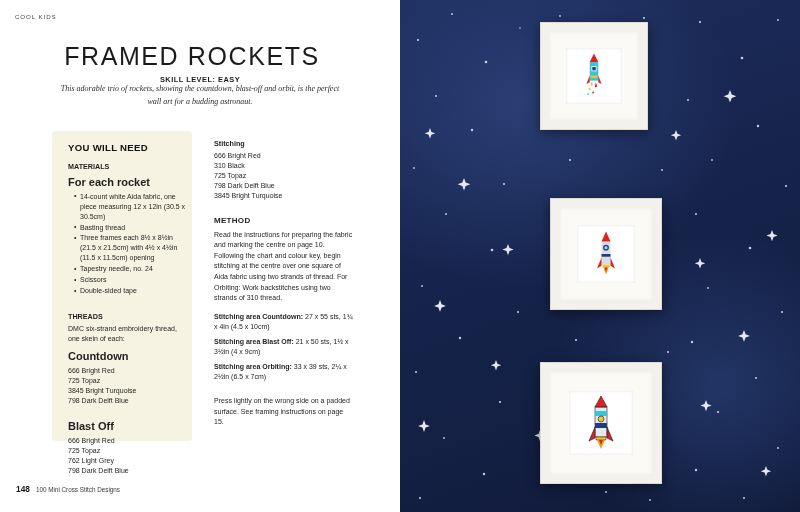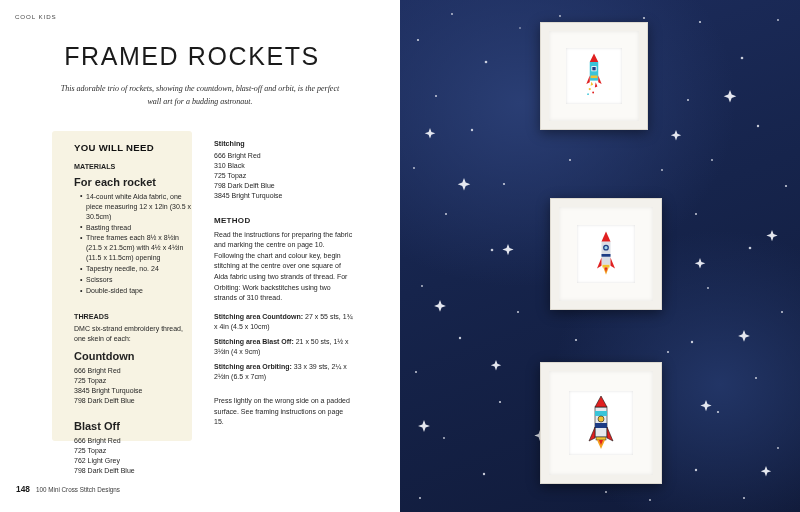--- a/index.html
+++ b/index.html
@@ -241,6 +241,7 @@
 
     <div class="title">FRAMED ROCKETS</div>
 
+    <div class="skill">SKILL LEVEL: EASY</div>
 
     <div class="intro">This adorable trio of rockets, showing the countdown, blast-off and orbit, is the perfect wall art for a budding astronaut.</div>
 

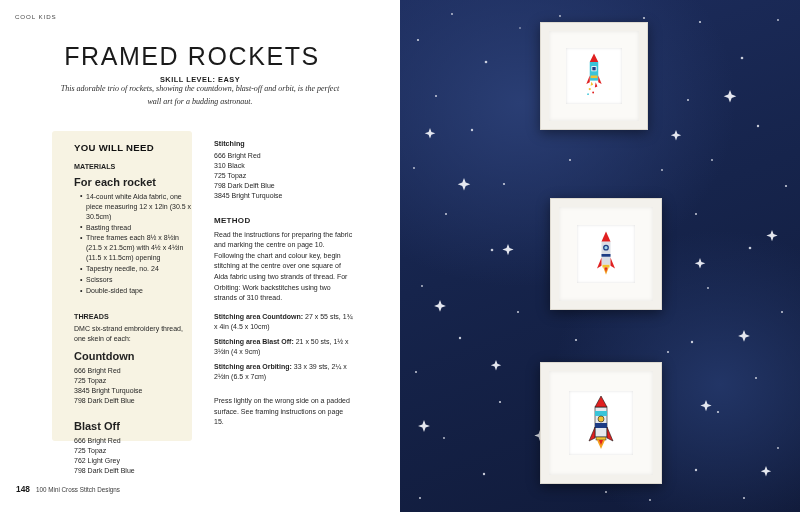--- a/index.html
+++ b/index.html
@@ -84,7 +84,7 @@
   .panel-inner {
     position: absolute;
     top: 141px;
-    left: 74px;
+    left: 68px;
     width: 122px;
     font-size: 7px;
     color: #1f1f1f;

